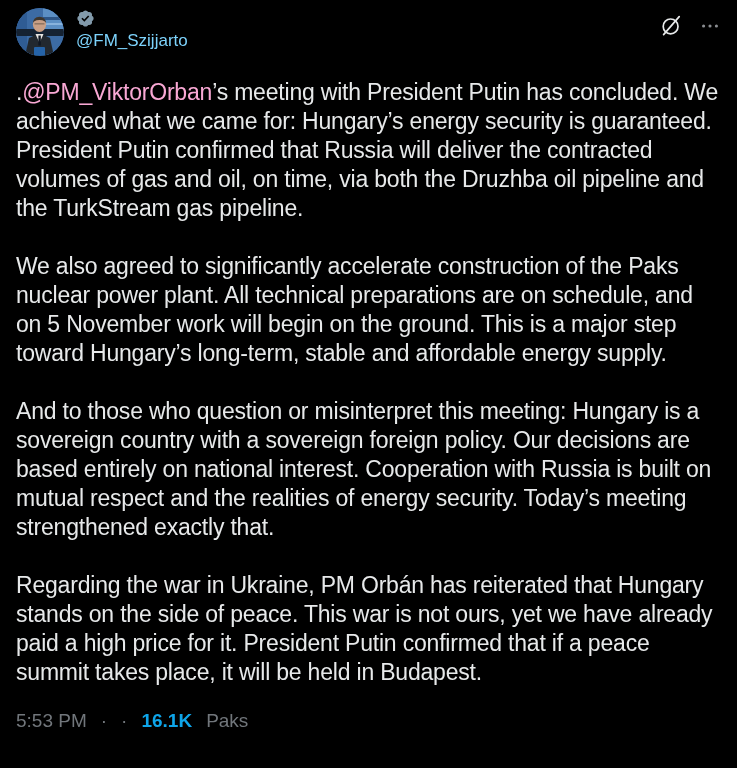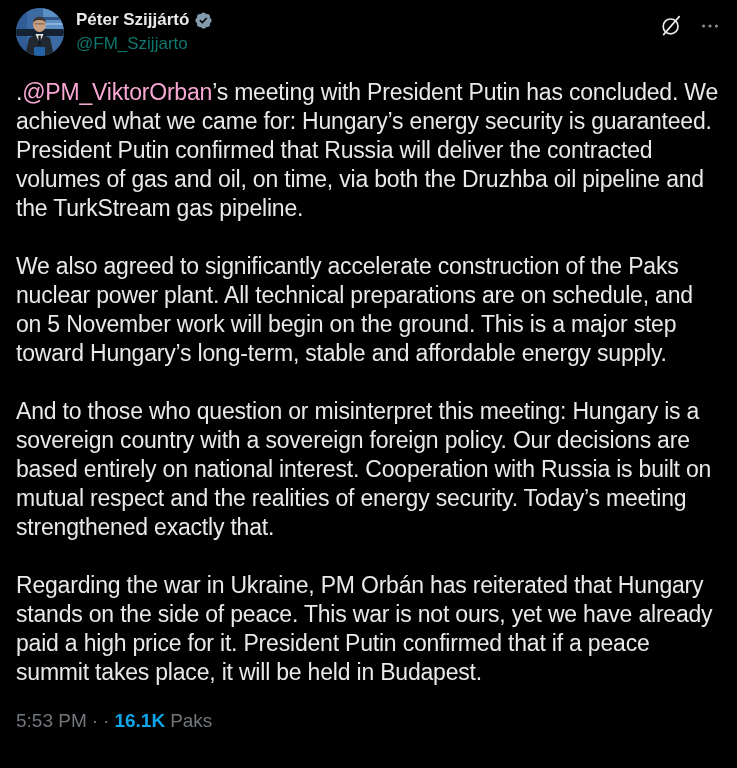--- a/index.html
+++ b/index.html
@@ -145,7 +145,6 @@
 
       <div class="author-block">
         <div class="name-row">
-          <span class="author-name">Péter Szijjártó</span>
           <span class="badge">
             <svg viewBox="0 0 24 24" aria-hidden="true">
               <path fill="#829aab" d="M22.25 12c0-1.43-.88-2.67-2.19-3.34.46-1.39.2-2.9-.81-3.91s-2.52-1.27-3.91-.81c-.66-1.31-1.91-2.19-3.34-2.19s-2.67.88-3.33 2.19c-1.4-.46-2.91-.2-3.92.81s-1.26 2.52-.8 3.91c-1.31.67-2.2 1.91-2.2 3.34s.89 2.67 2.2 3.34c-.46 1.39-.21 2.9.8 3.91s2.52 1.26 3.91.81c.67 1.31 1.91 2.19 3.34 2.19s2.68-.88 3.34-2.19c1.39.45 2.9.2 3.91-.81s1.27-2.52.81-3.91c1.31-.67 2.19-1.91 2.19-3.34zm-11.71 4.2L6.8 12.46l1.41-1.42 2.26 2.26 4.8-5.23 1.47 1.36-6.2 6.77z"></path>

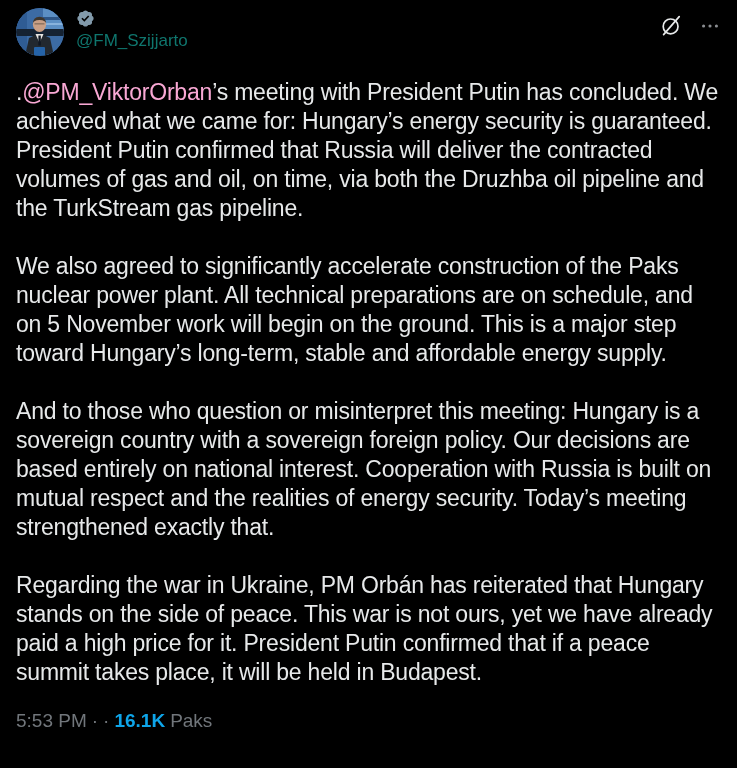--- a/index.html
+++ b/index.html
@@ -56,7 +56,7 @@
   .badge svg { width: 19px; height: 19px; }
   .author-handle {
     font-size: 17px;
-    color: #0f766e;
+    color: #7dd3fc;
     line-height: 21px;
     margin-top: 2px;
     cursor: pointer;

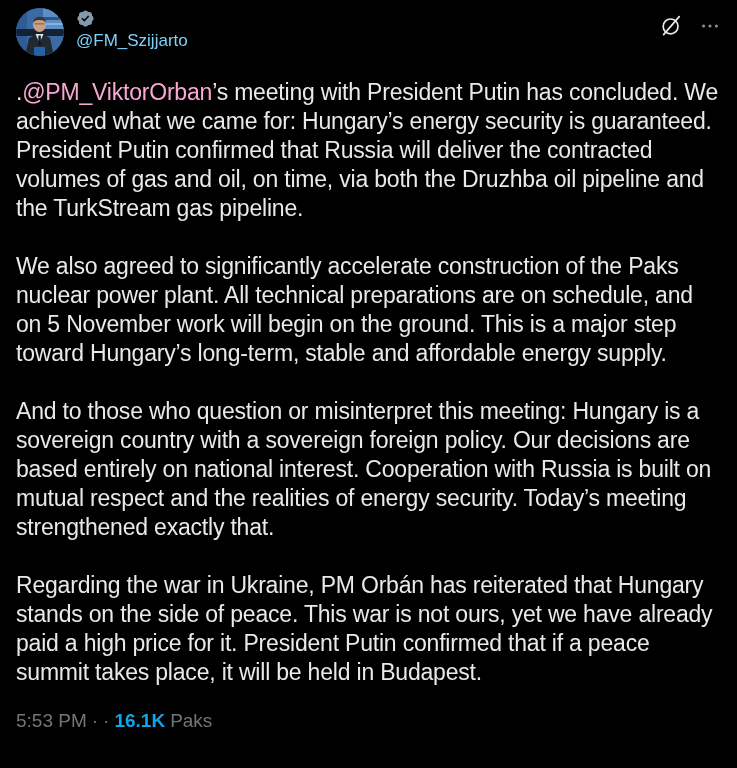--- a/index.html
+++ b/index.html
@@ -100,7 +100,7 @@
     margin-top: 22px;
     display: flex;
     align-items: baseline;
-    gap: 5px;
+    gap: 14px;
     font-size: 19px;
     line-height: 24px;
     color: #71767b;

